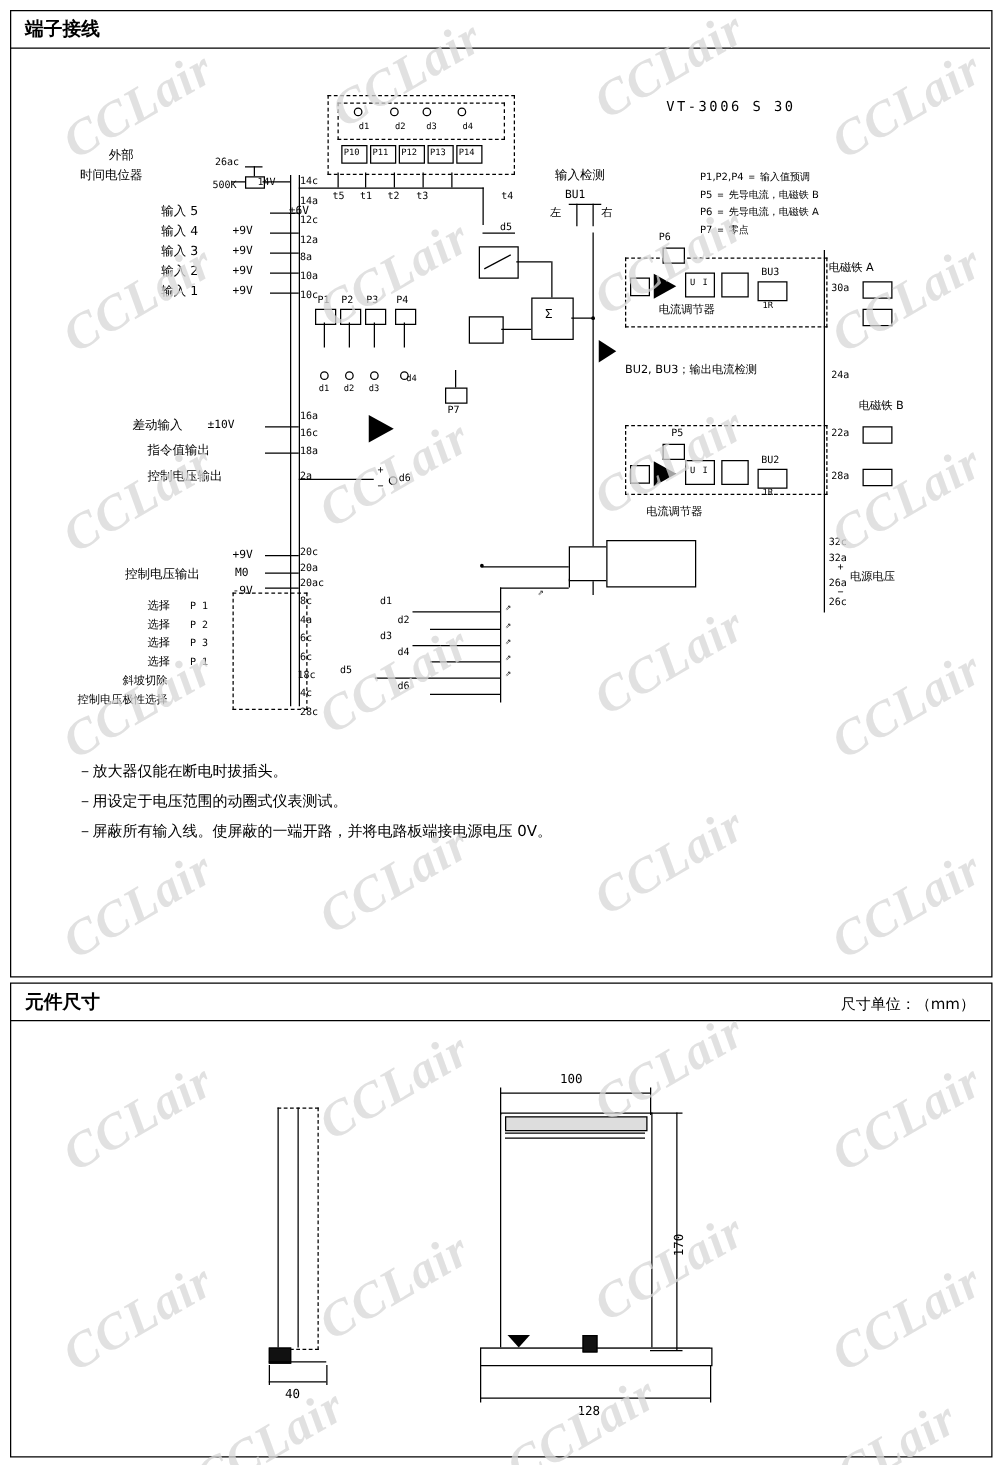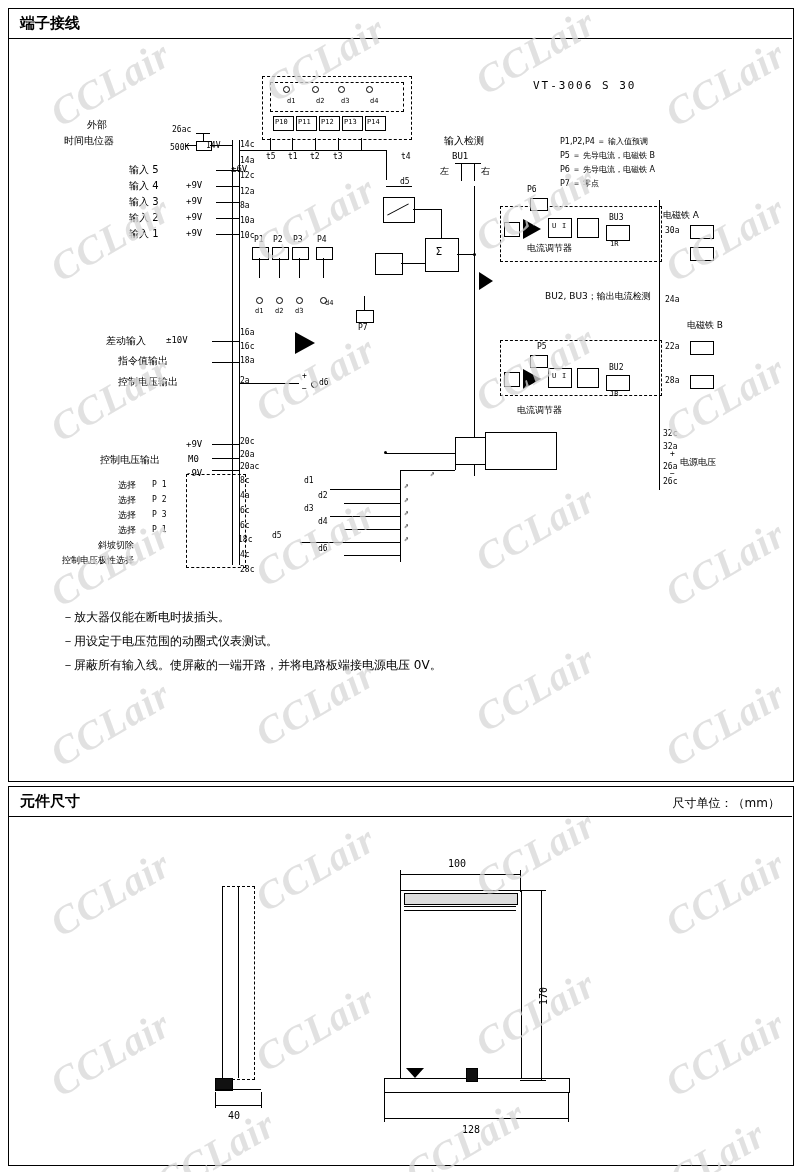--- a/index.html
+++ b/index.html
@@ -258,7 +258,7 @@
   <div class="lbl s8 mono" style="left:665px;top:249px;margin-top:47px;">24a</div>
   <div class="ln v" style="left:659px;top:200px;height:290px;"></div>
 
-  <div class="lbl s9" style="left:500px;top:292px;margin-left:45px;">BU2, BU3；输出电流检测</div>
+  <div class="lbl s9" style="left:500px;top:292px;">BU2, BU3；输出电流检测</div>
 
   <div class="dash" style="left:500px;top:340px;width:160px;height:54px;"></div>
   <div class="box" style="left:504px;top:372px;width:14px;height:13px;"></div>

